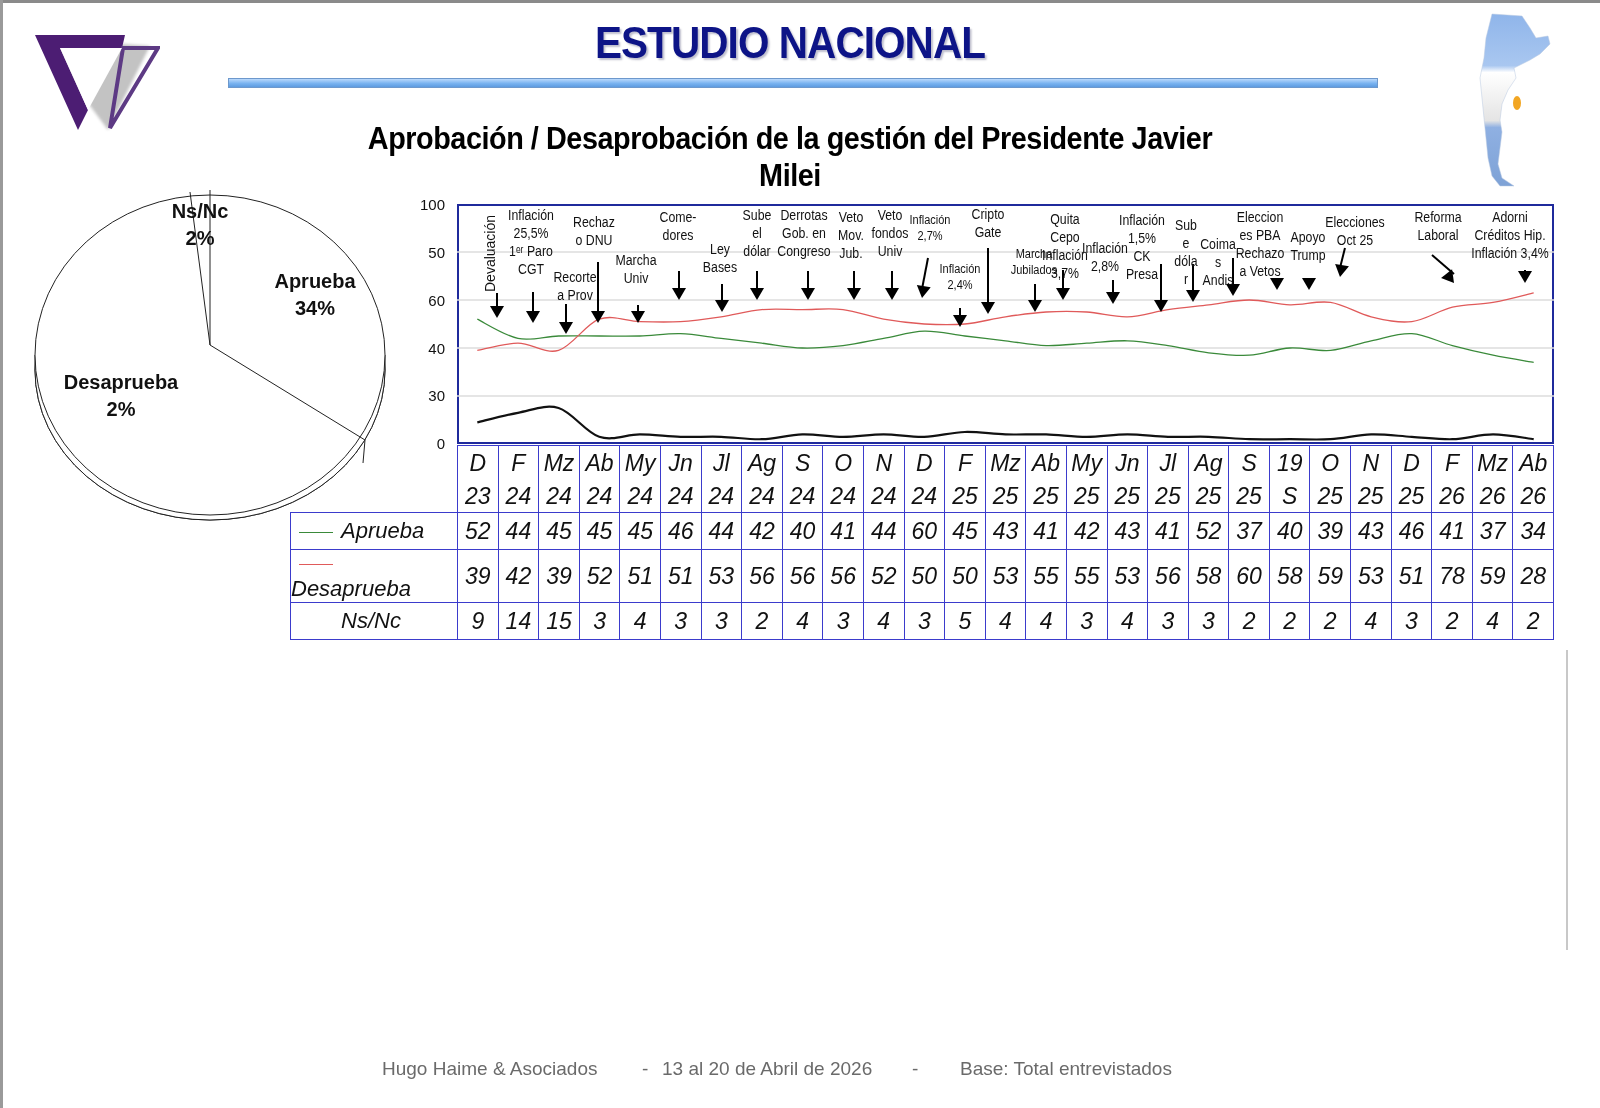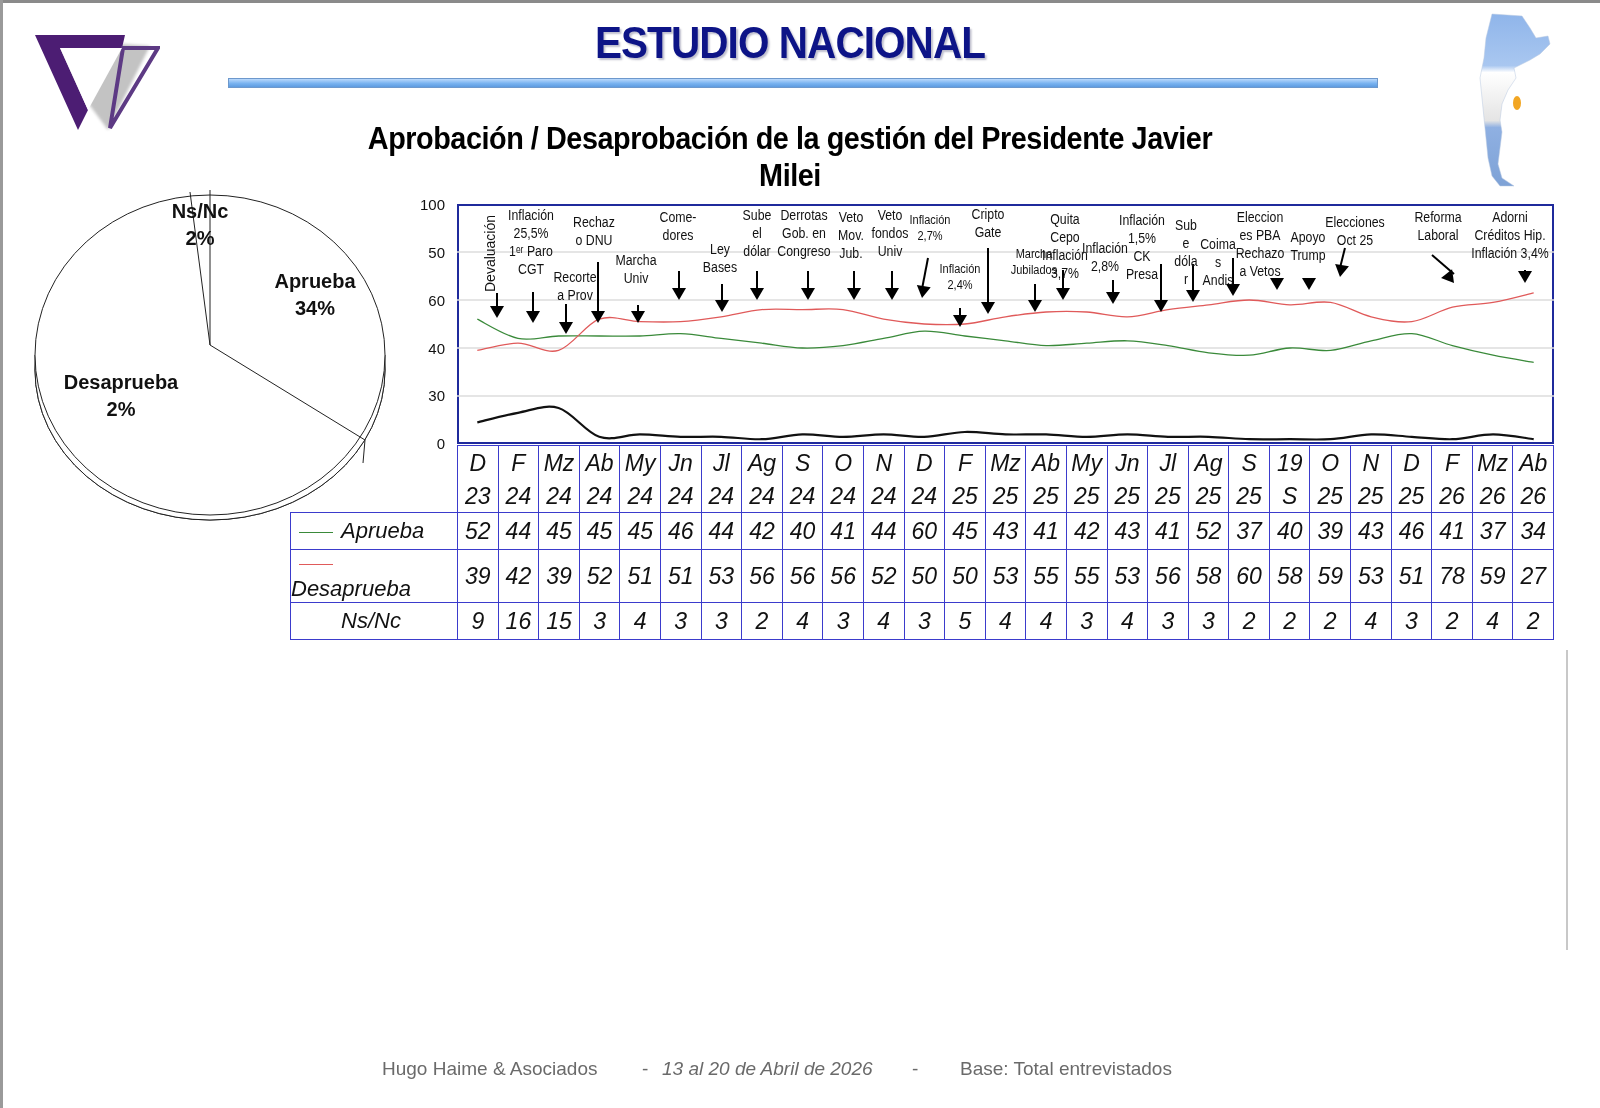--- a/index.html
+++ b/index.html
@@ -482,7 +482,7 @@
         <td>51</td>
         <td>78</td>
         <td>59</td>
-        <td>27</td>
+        <td>28</td>
       </tr>
       <tr class="row">
         <td class="lbl"><span class="swatch" style="border-top-color: transparent;"></span><span>Ns/Nc</span></td>

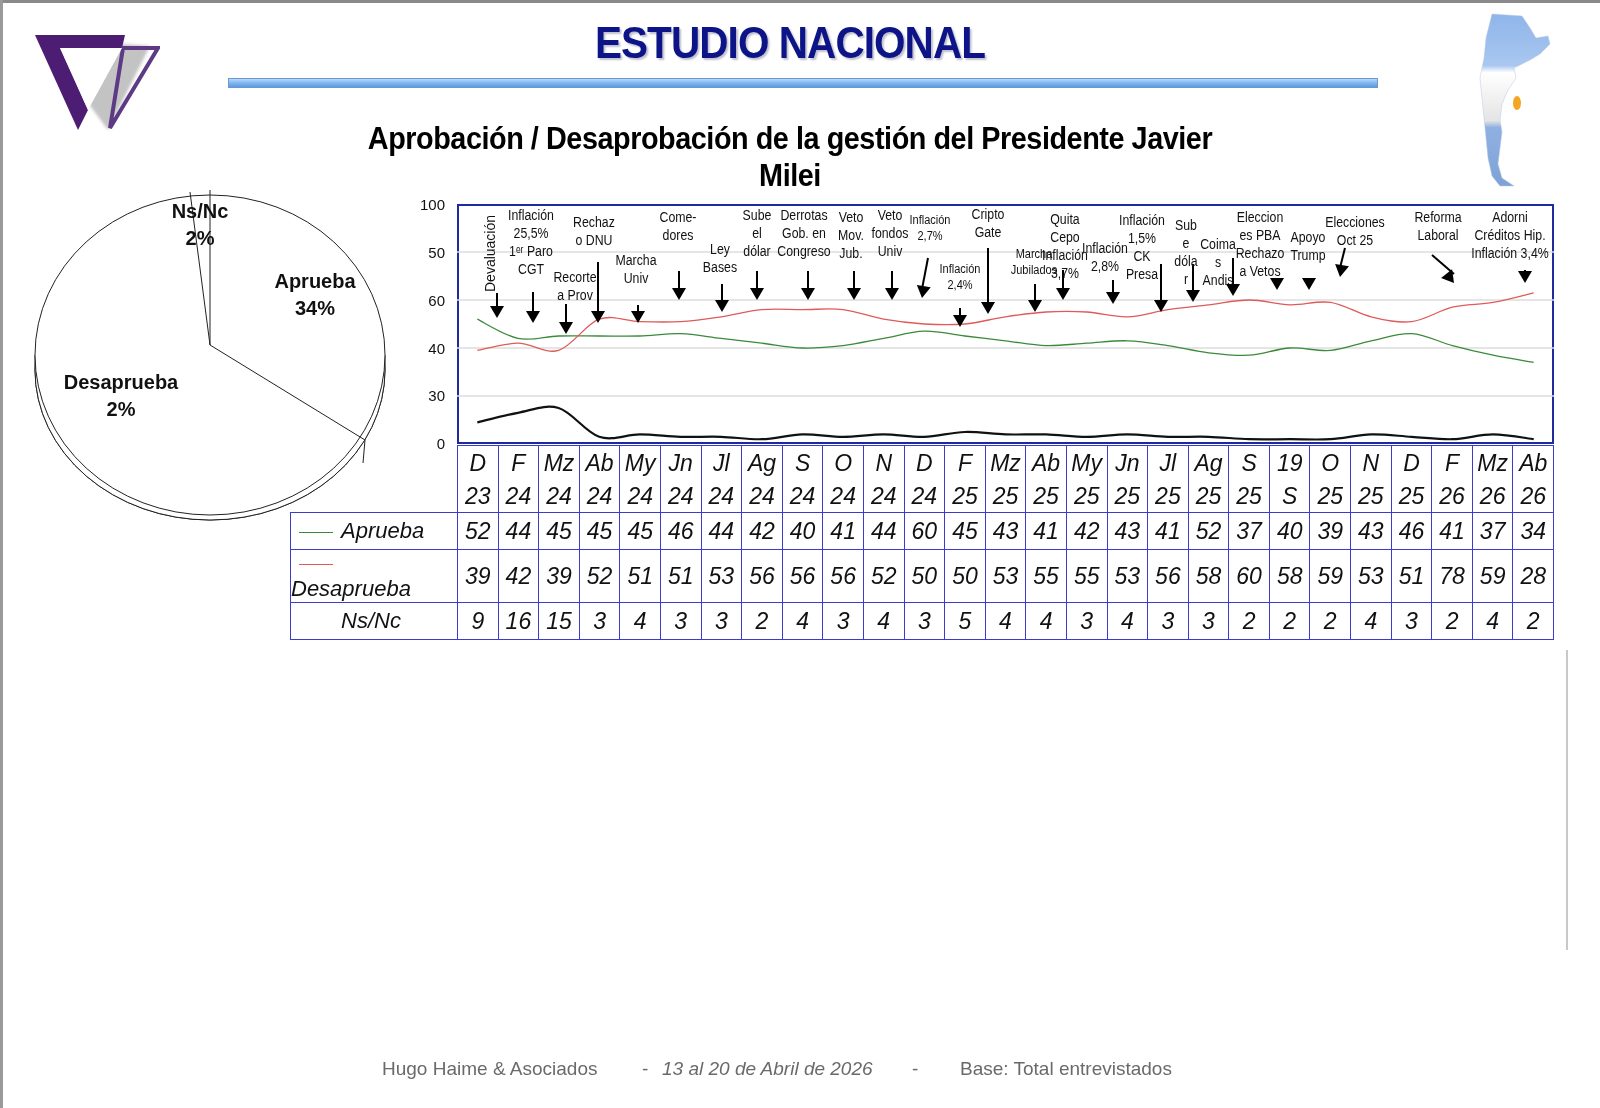--- a/index.html
+++ b/index.html
@@ -487,7 +487,7 @@
       <tr class="row">
         <td class="lbl"><span class="swatch" style="border-top-color: transparent;"></span><span>Ns/Nc</span></td>
         <td>9</td>
-        <td>16</td>
+        <td>14</td>
         <td>15</td>
         <td>3</td>
         <td>4</td>

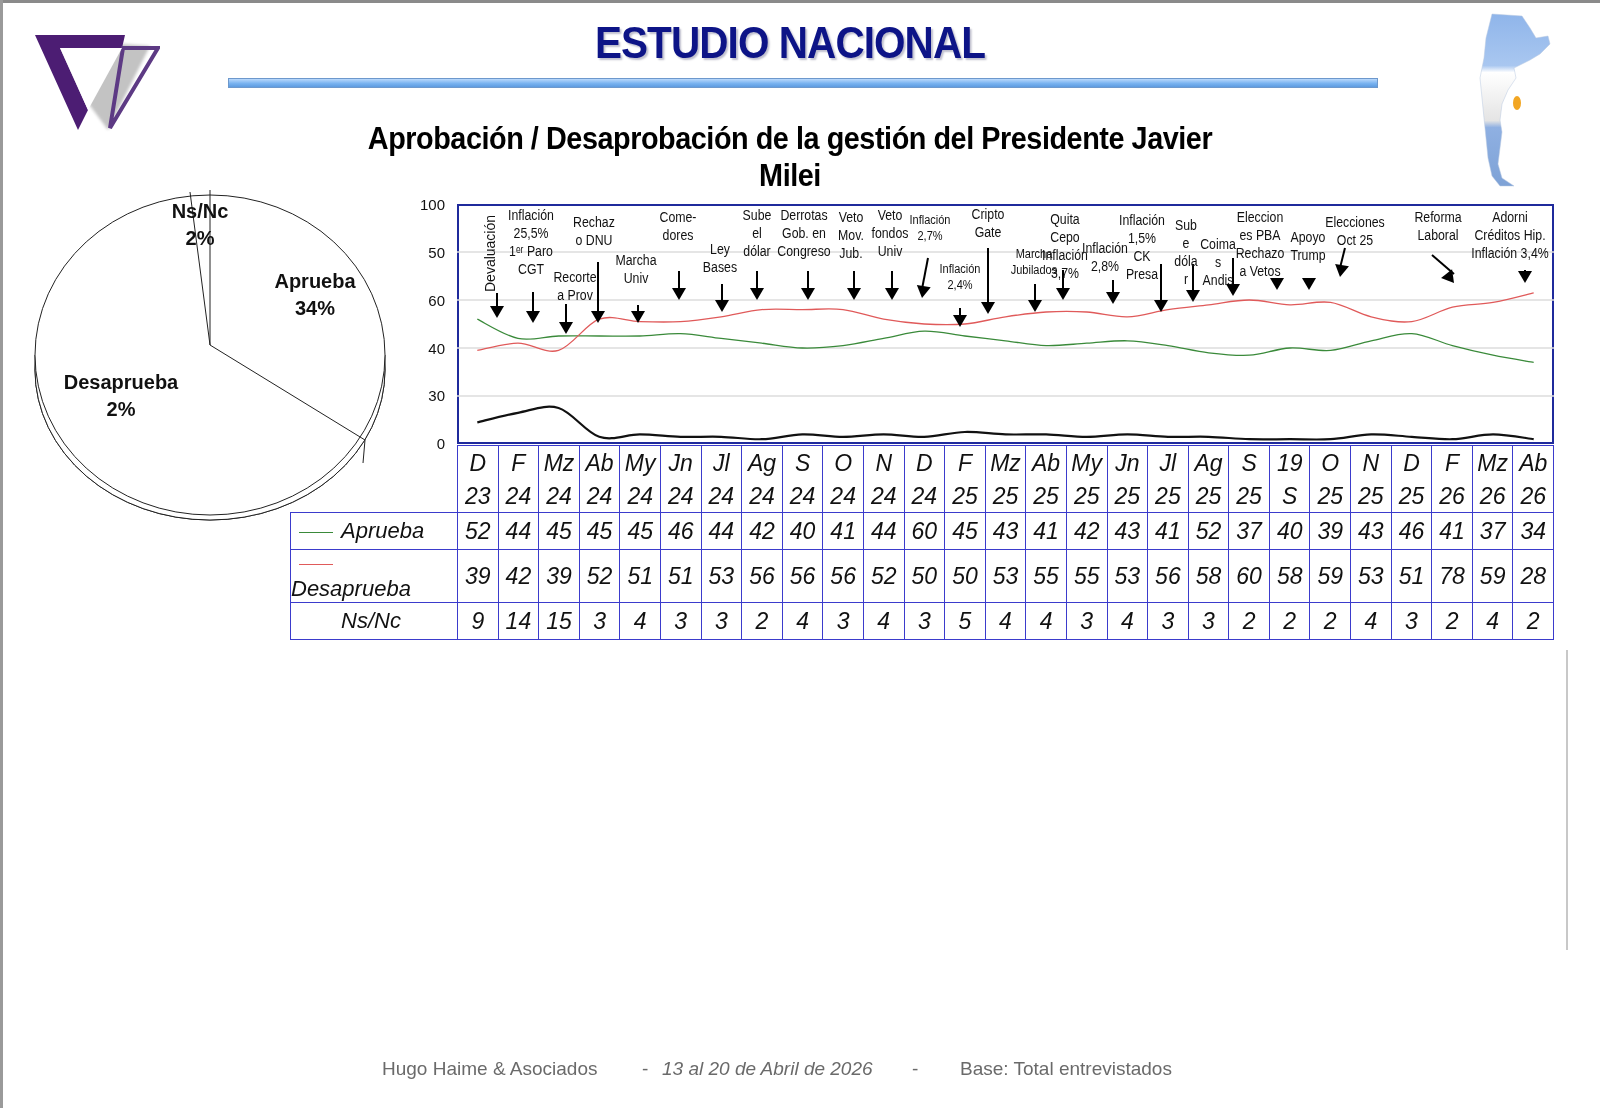--- a/index.html
+++ b/index.html
@@ -519,7 +519,7 @@
 
 <div class="footer" style="left:382px;">Hugo Haime &amp; Asociados</div>
 <div class="footer" style="left:642px;">-</div>
-<div class="footer" style="left:662px;font-style:italic;">13 al 20 de Abril de 2026</div>
+<div class="footer" style="left:662px;">13 al 20 de Abril de 2026</div>
 <div class="footer" style="left:912px;">-</div>
 <div class="footer" style="left:960px;">Base: Total entrevistados</div>
 

